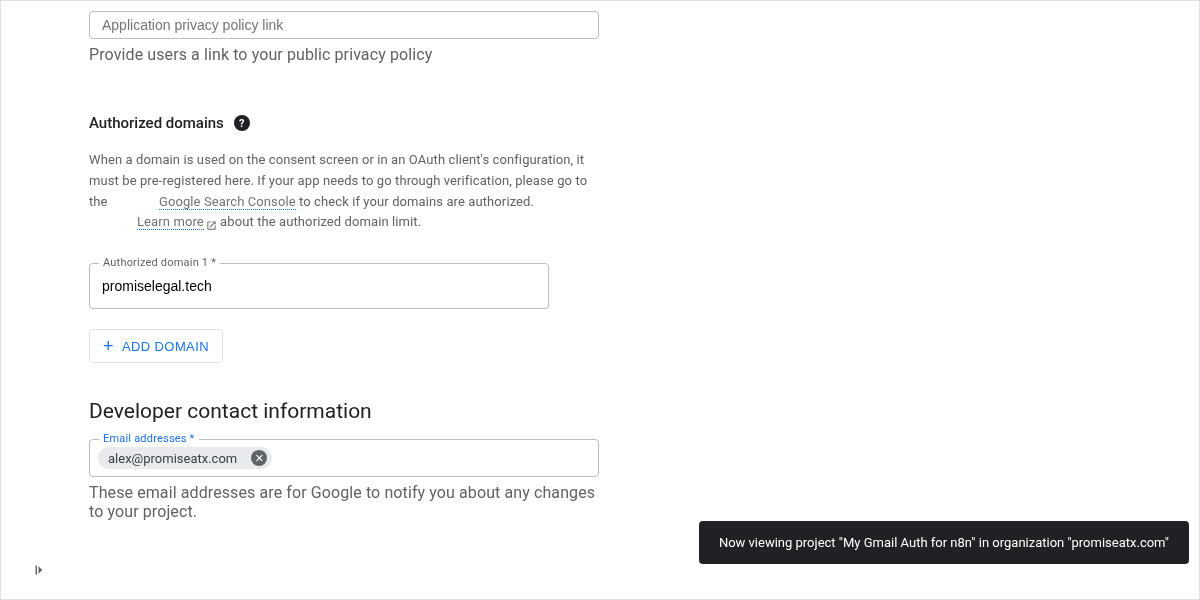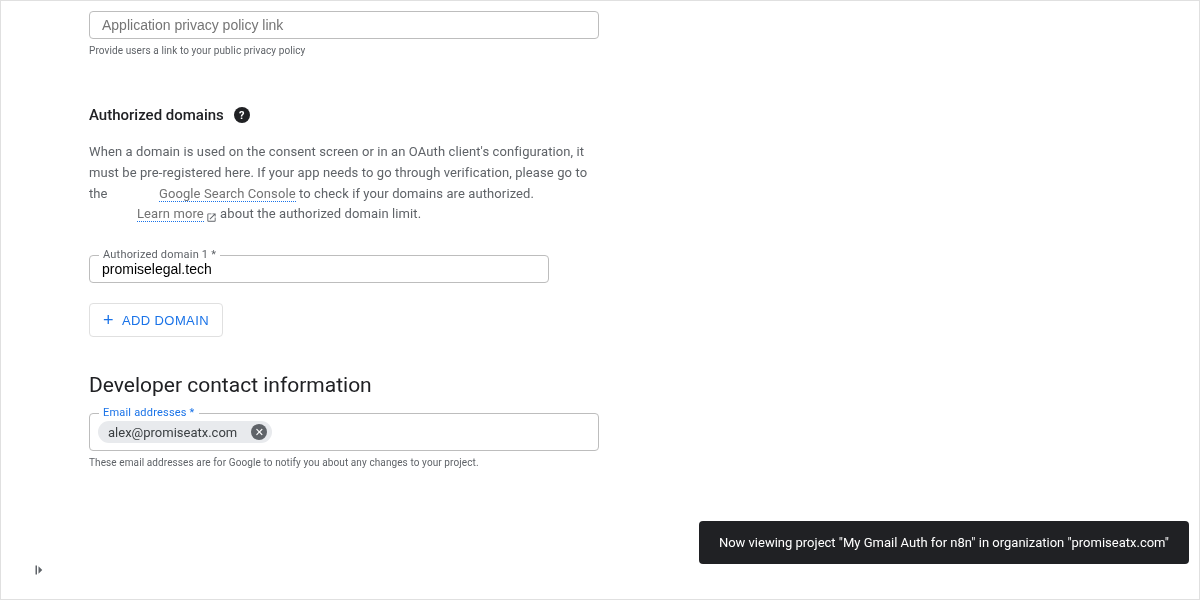--- a/index.html
+++ b/index.html
@@ -10,7 +10,7 @@
   .field-wrap { position: relative; margin-top: 10px; }
   .text-input { width: 510px; height: 28px; border: 1px solid #bdbdbd; border-radius: 4px; padding: 8px 12px; font-size: 14px; color: #202124; background: #fff; }
   .text-input::placeholder { color: #757575; }
-  .helper { margin-top: 6px; font-size: 10px; color: #5f6368; letter-spacing: 0.1px; }
+  .helper { margin-top: 6px; font-size: 16px; color: #5f6368; letter-spacing: 0.1px; }
   .section-title-sm { display: flex; align-items: center; font-size: 15px; font-weight: 500; color: #202124; margin-top: 50px; gap: 10px; }
   .help-icon { width: 16px; height: 16px; border-radius: 50%; background: #202124; color: #fff; font-size: 11px; font-weight: 700; display: inline-flex; align-items: center; justify-content: center; cursor: pointer; }
   .desc { margin-top: 18px; font-size: 13px; color: #5f6368; line-height: 1.6; max-width: 510px; letter-spacing: 0.1px; }

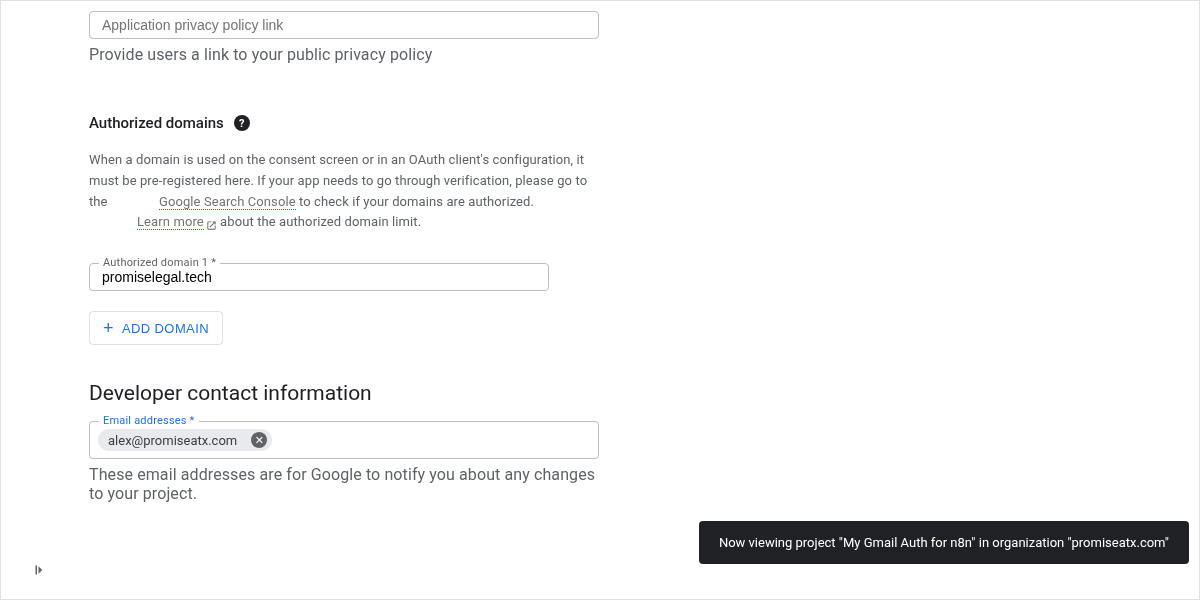--- a/index.html
+++ b/index.html
@@ -19,7 +19,7 @@
   .ext-icon svg { width: 11px; height: 11px; fill: #5f6368; }
   .outlined-field { position: relative; margin-top: 30px; width: 460px; }
   .outlined-field .label { position: absolute; top: -7px; left: 10px; background: #fff; padding: 0 4px; font-size: 11px; color: #5f6368; letter-spacing: 0.2px; }
-  .outlined-field input { width: 100%; height: 28px; border: 1px solid #bdbdbd; border-radius: 4px; padding: 4px 12px; font-size: 14px; }
+  .outlined-field input { width: 100%; height: 46px; border: 1px solid #bdbdbd; border-radius: 4px; padding: 4px 12px; font-size: 14px; }
   .add-domain-btn { margin-top: 20px; display: inline-flex; align-items: center; gap: 8px; border: 1px solid #e0e0e0; background: #fff; border-radius: 4px; padding: 7px 13px; font-size: 13px; font-weight: 500; color: #1a73e8; letter-spacing: 0.4px; cursor: pointer; }
   .add-domain-btn .plus { font-size: 18px; font-weight: 400; line-height: 1; }
   .section-title-lg { margin-top: 36px; font-size: 21px; font-weight: 400; color: #202124; }

